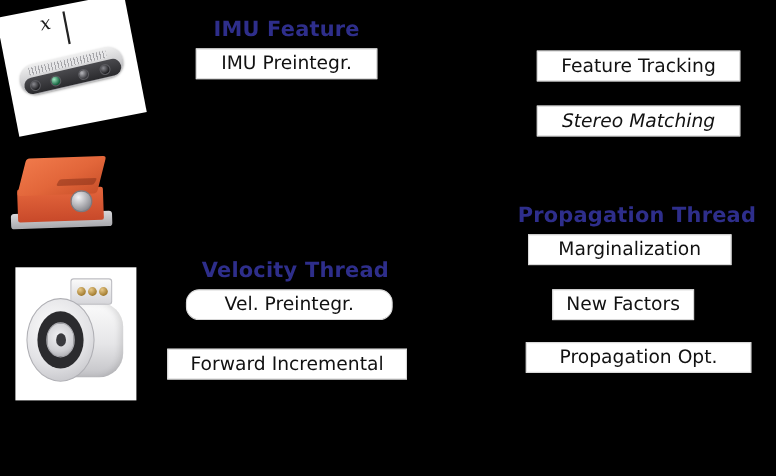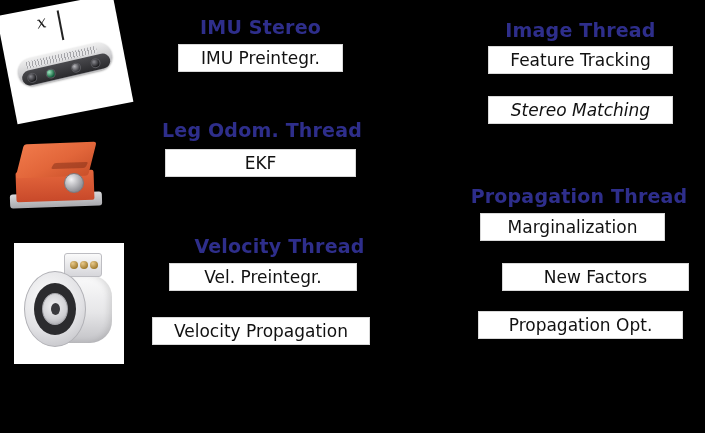--- a/index.html
+++ b/index.html
@@ -303,7 +303,7 @@
     <div class="motor-bore"></div>
   </div>
 
-  <div class="thread-title" style="left:178px; top:16px; width:165px;">IMU Stereo</div>
+  <div class="thread-title" style="left:178px; top:16px; width:165px;">IMU Feature</div>
   <div class="module-box" style="left:178px; top:44px; width:165px; height:28px;">IMU Preintegr.</div>
 
   <div class="thread-title" style="left:159px; top:119px; width:206px;">Leg Odom. Thread</div>

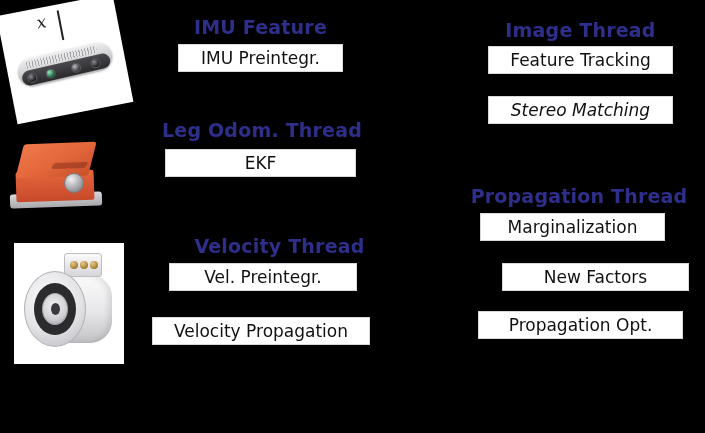--- a/index.html
+++ b/index.html
@@ -313,7 +313,6 @@
   <div class="module-box" style="left:169px; top:263px; width:188px; height:28px;">Vel. Preintegr.</div>
   <div class="module-box" style="left:152px; top:317px; width:218px; height:28px;">Velocity Propagation</div>
 
-  <div class="thread-title" style="left:500px; top:19px; width:161px;">Image Thread</div>
   <div class="module-box" style="left:488px; top:46px; width:185px; height:28px;">Feature Tracking</div>
   <div class="module-box" style="left:488px; top:96px; width:185px; height:28px;font-style:italic;">Stereo Matching</div>
 

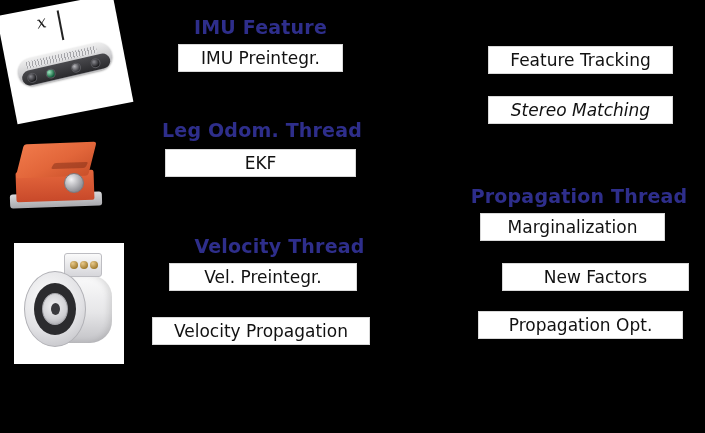--- a/index.html
+++ b/index.html
@@ -306,7 +306,6 @@
   <div class="thread-title" style="left:178px; top:16px; width:165px;">IMU Feature</div>
   <div class="module-box" style="left:178px; top:44px; width:165px; height:28px;">IMU Preintegr.</div>
 
-  <div class="thread-title" style="left:159px; top:119px; width:206px;">Leg Odom. Thread</div>
   <div class="module-box" style="left:165px; top:149px; width:191px; height:28px;">EKF</div>
 
   <div class="thread-title" style="left:192px; top:235px; width:175px;">Velocity Thread</div>

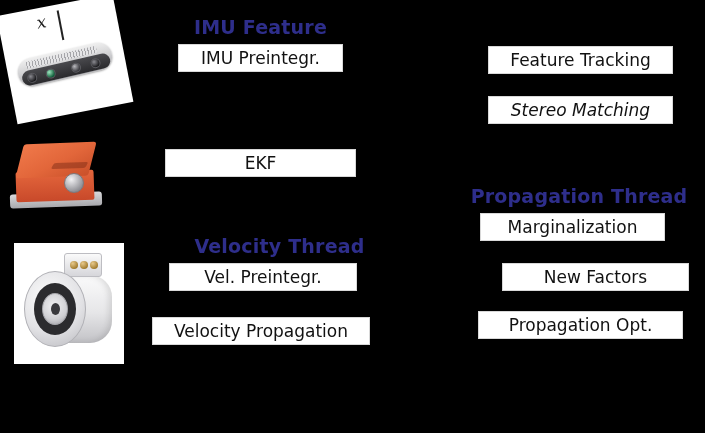--- a/index.html
+++ b/index.html
@@ -306,7 +306,6 @@
   <div class="thread-title" style="left:178px; top:16px; width:165px;">IMU Feature</div>
   <div class="module-box" style="left:178px; top:44px; width:165px; height:28px;">IMU Preintegr.</div>
 
-  <div class="module-box" style="left:165px; top:149px; width:191px; height:28px;">EKF</div>
 
   <div class="thread-title" style="left:192px; top:235px; width:175px;">Velocity Thread</div>
   <div class="module-box" style="left:169px; top:263px; width:188px; height:28px;">Vel. Preintegr.</div>

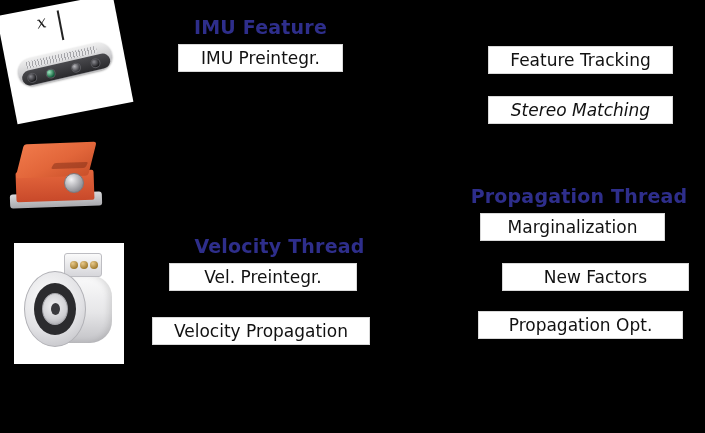--- a/index.html
+++ b/index.html
@@ -307,7 +307,7 @@
   <div class="module-box" style="left:178px; top:44px; width:165px; height:28px;">IMU Preintegr.</div>
 
 
-  <div class="thread-title" style="left:192px; top:235px; width:175px;">Velocity Thread</div>
+  <div class="thread-title" style="left:181px; top:235px; width:175px;">Velocity Thread</div>
   <div class="module-box" style="left:169px; top:263px; width:188px; height:28px;">Vel. Preintegr.</div>
   <div class="module-box" style="left:152px; top:317px; width:218px; height:28px;">Velocity Propagation</div>
 

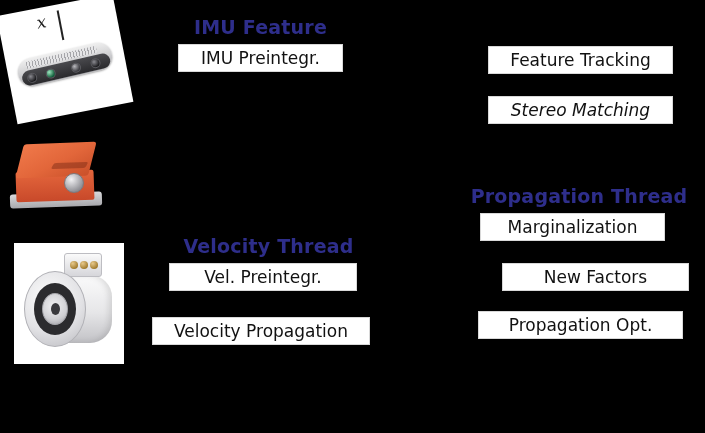--- a/index.html
+++ b/index.html
@@ -308,7 +308,7 @@
 
 
   <div class="thread-title" style="left:181px; top:235px; width:175px;">Velocity Thread</div>
-  <div class="module-box" style="left:169px; top:263px; width:188px; height:28px;">Vel. Preintegr.</div>
+  <div class="module-box" style="left:169px; top:263px; width:188px; height:28px;border-radius:12px;">Vel. Preintegr.</div>
   <div class="module-box" style="left:152px; top:317px; width:218px; height:28px;">Velocity Propagation</div>
 
   <div class="module-box" style="left:488px; top:46px; width:185px; height:28px;">Feature Tracking</div>

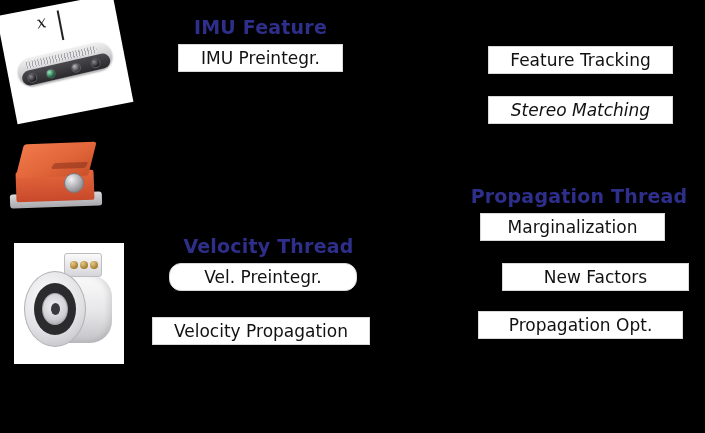--- a/index.html
+++ b/index.html
@@ -316,7 +316,7 @@
 
   <div class="thread-title" style="left:466px; top:185px; width:226px;">Propagation Thread</div>
   <div class="module-box" style="left:480px; top:213px; width:185px; height:28px;">Marginalization</div>
-  <div class="module-box" style="left:502px; top:263px; width:187px; height:28px;">New Factors</div>
+  <div class="module-box" style="left:502px; top:263px; width:129px; height:28px;">New Factors</div>
   <div class="module-box" style="left:478px; top:311px; width:205px; height:28px;">Propagation Opt.</div>
 
 </div>

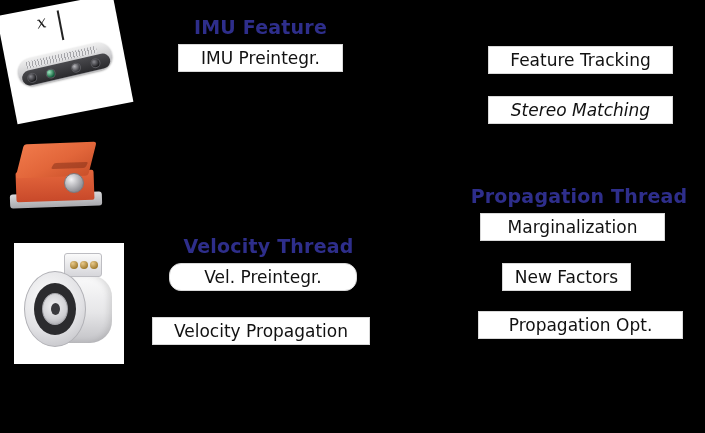--- a/index.html
+++ b/index.html
@@ -309,7 +309,7 @@
 
   <div class="thread-title" style="left:181px; top:235px; width:175px;">Velocity Thread</div>
   <div class="module-box" style="left:169px; top:263px; width:188px; height:28px;border-radius:12px;">Vel. Preintegr.</div>
-  <div class="module-box" style="left:152px; top:317px; width:218px; height:28px;">Velocity Propagation</div>
+  <div class="module-box" style="left:152px; top:317px; width:218px; height:28px;">Forward Incremental</div>
 
   <div class="module-box" style="left:488px; top:46px; width:185px; height:28px;">Feature Tracking</div>
   <div class="module-box" style="left:488px; top:96px; width:185px; height:28px;font-style:italic;">Stereo Matching</div>

